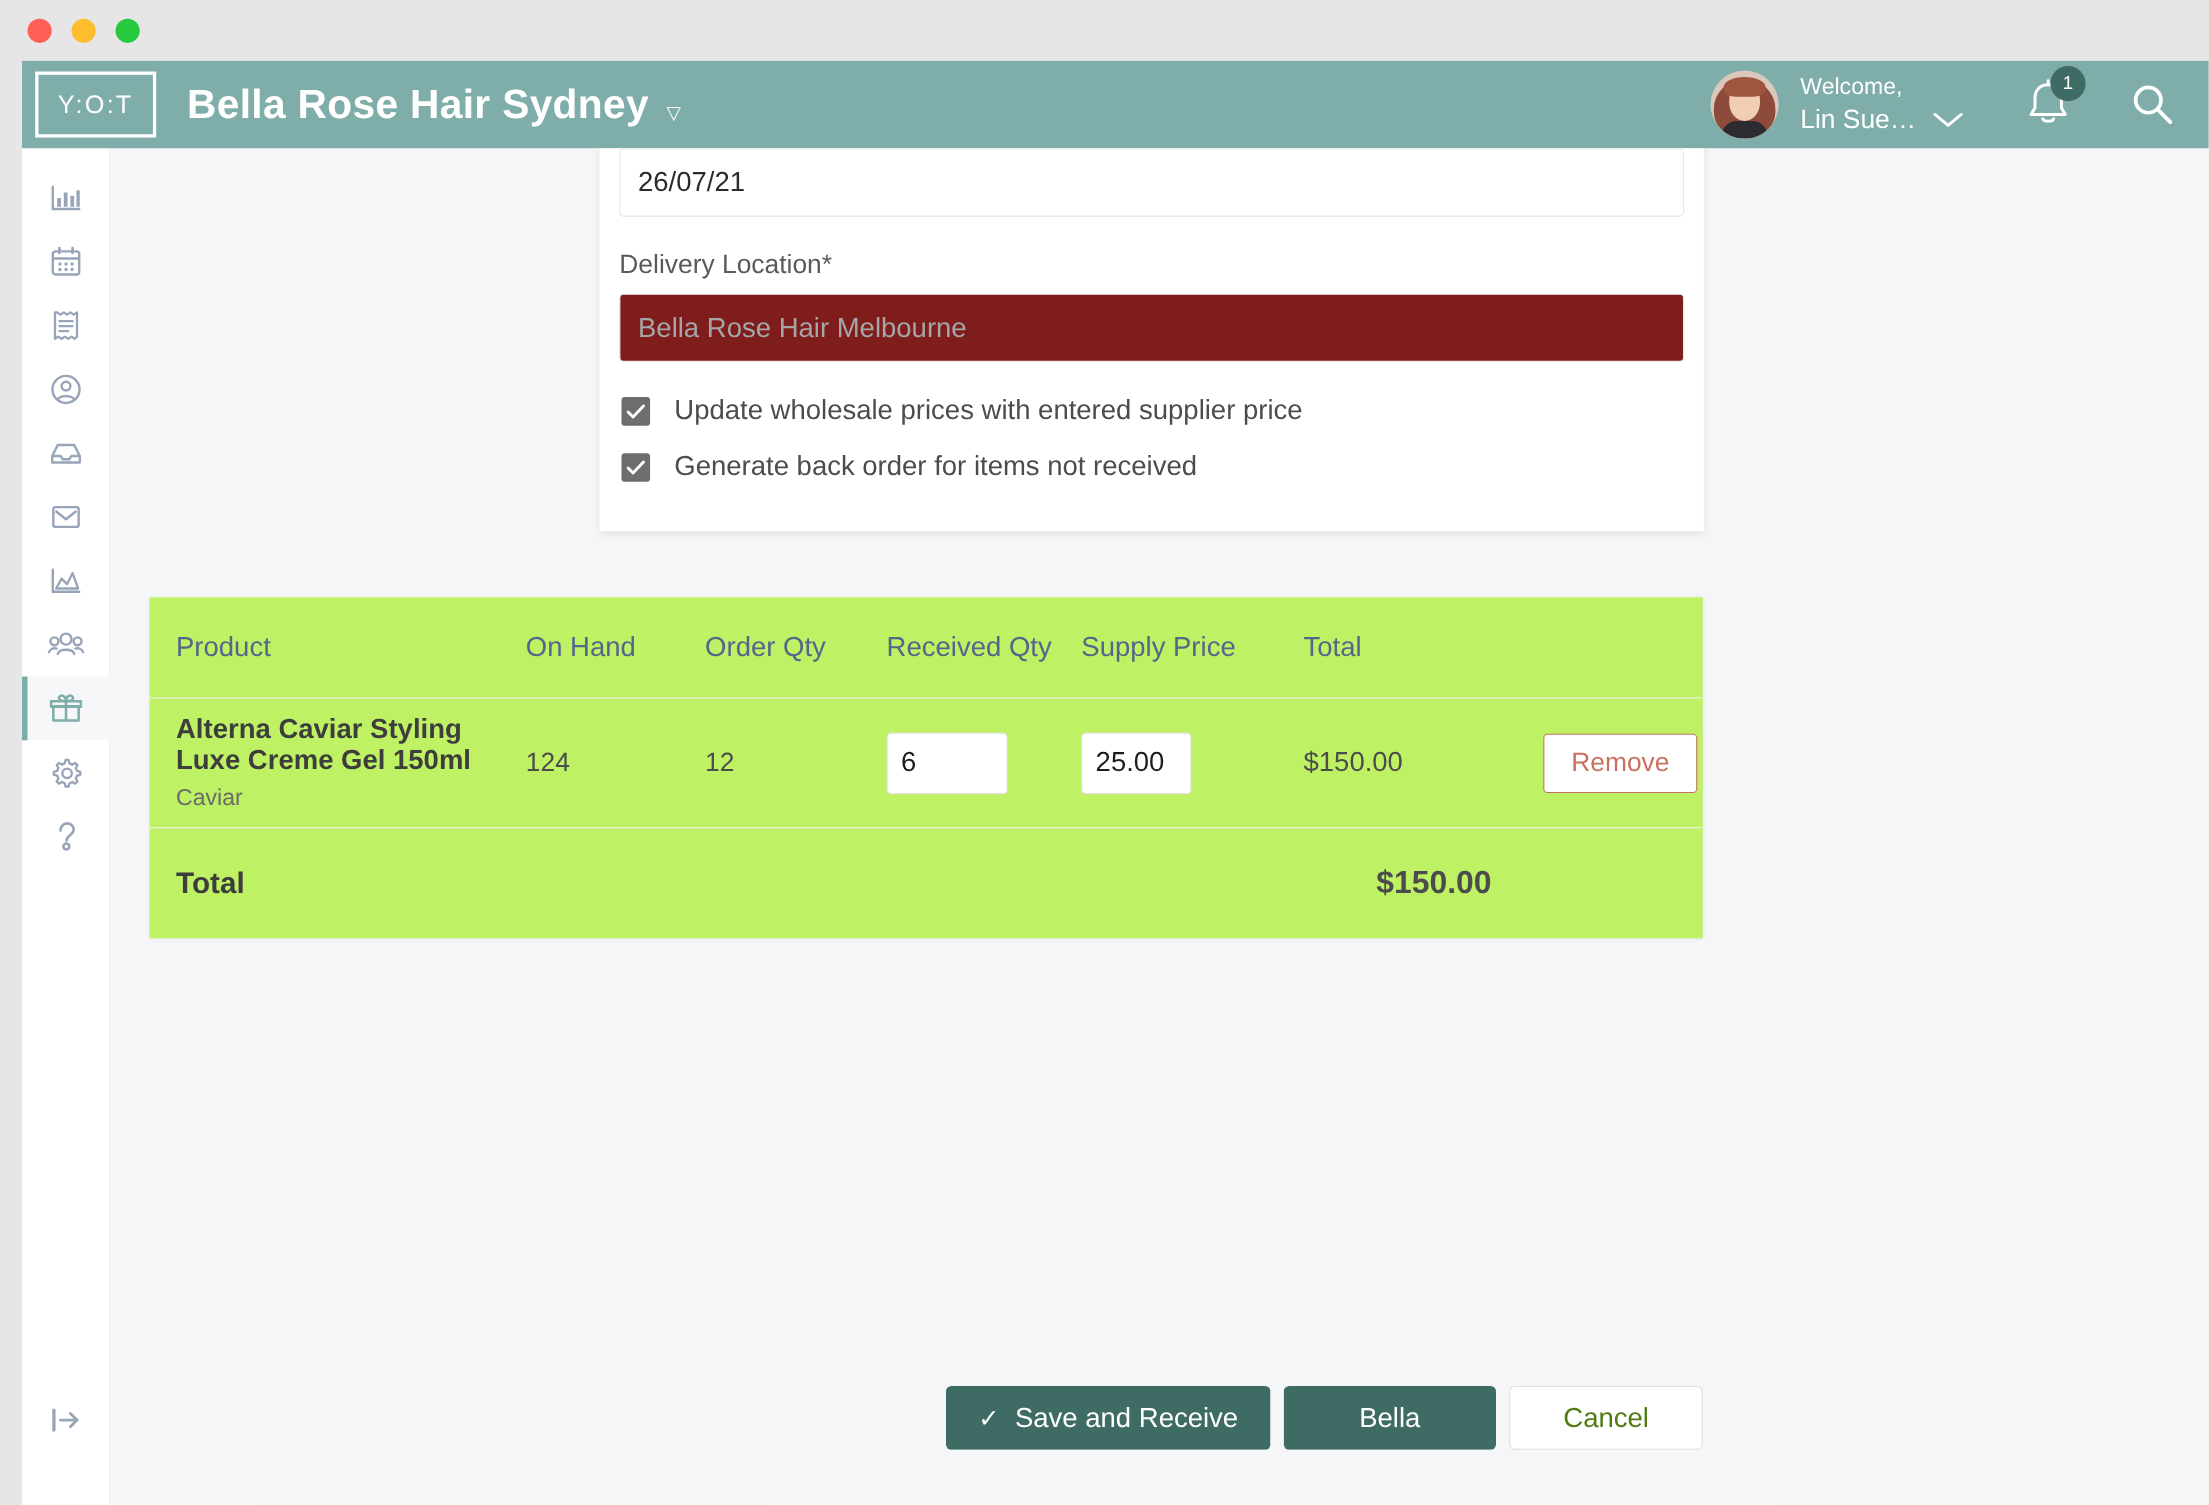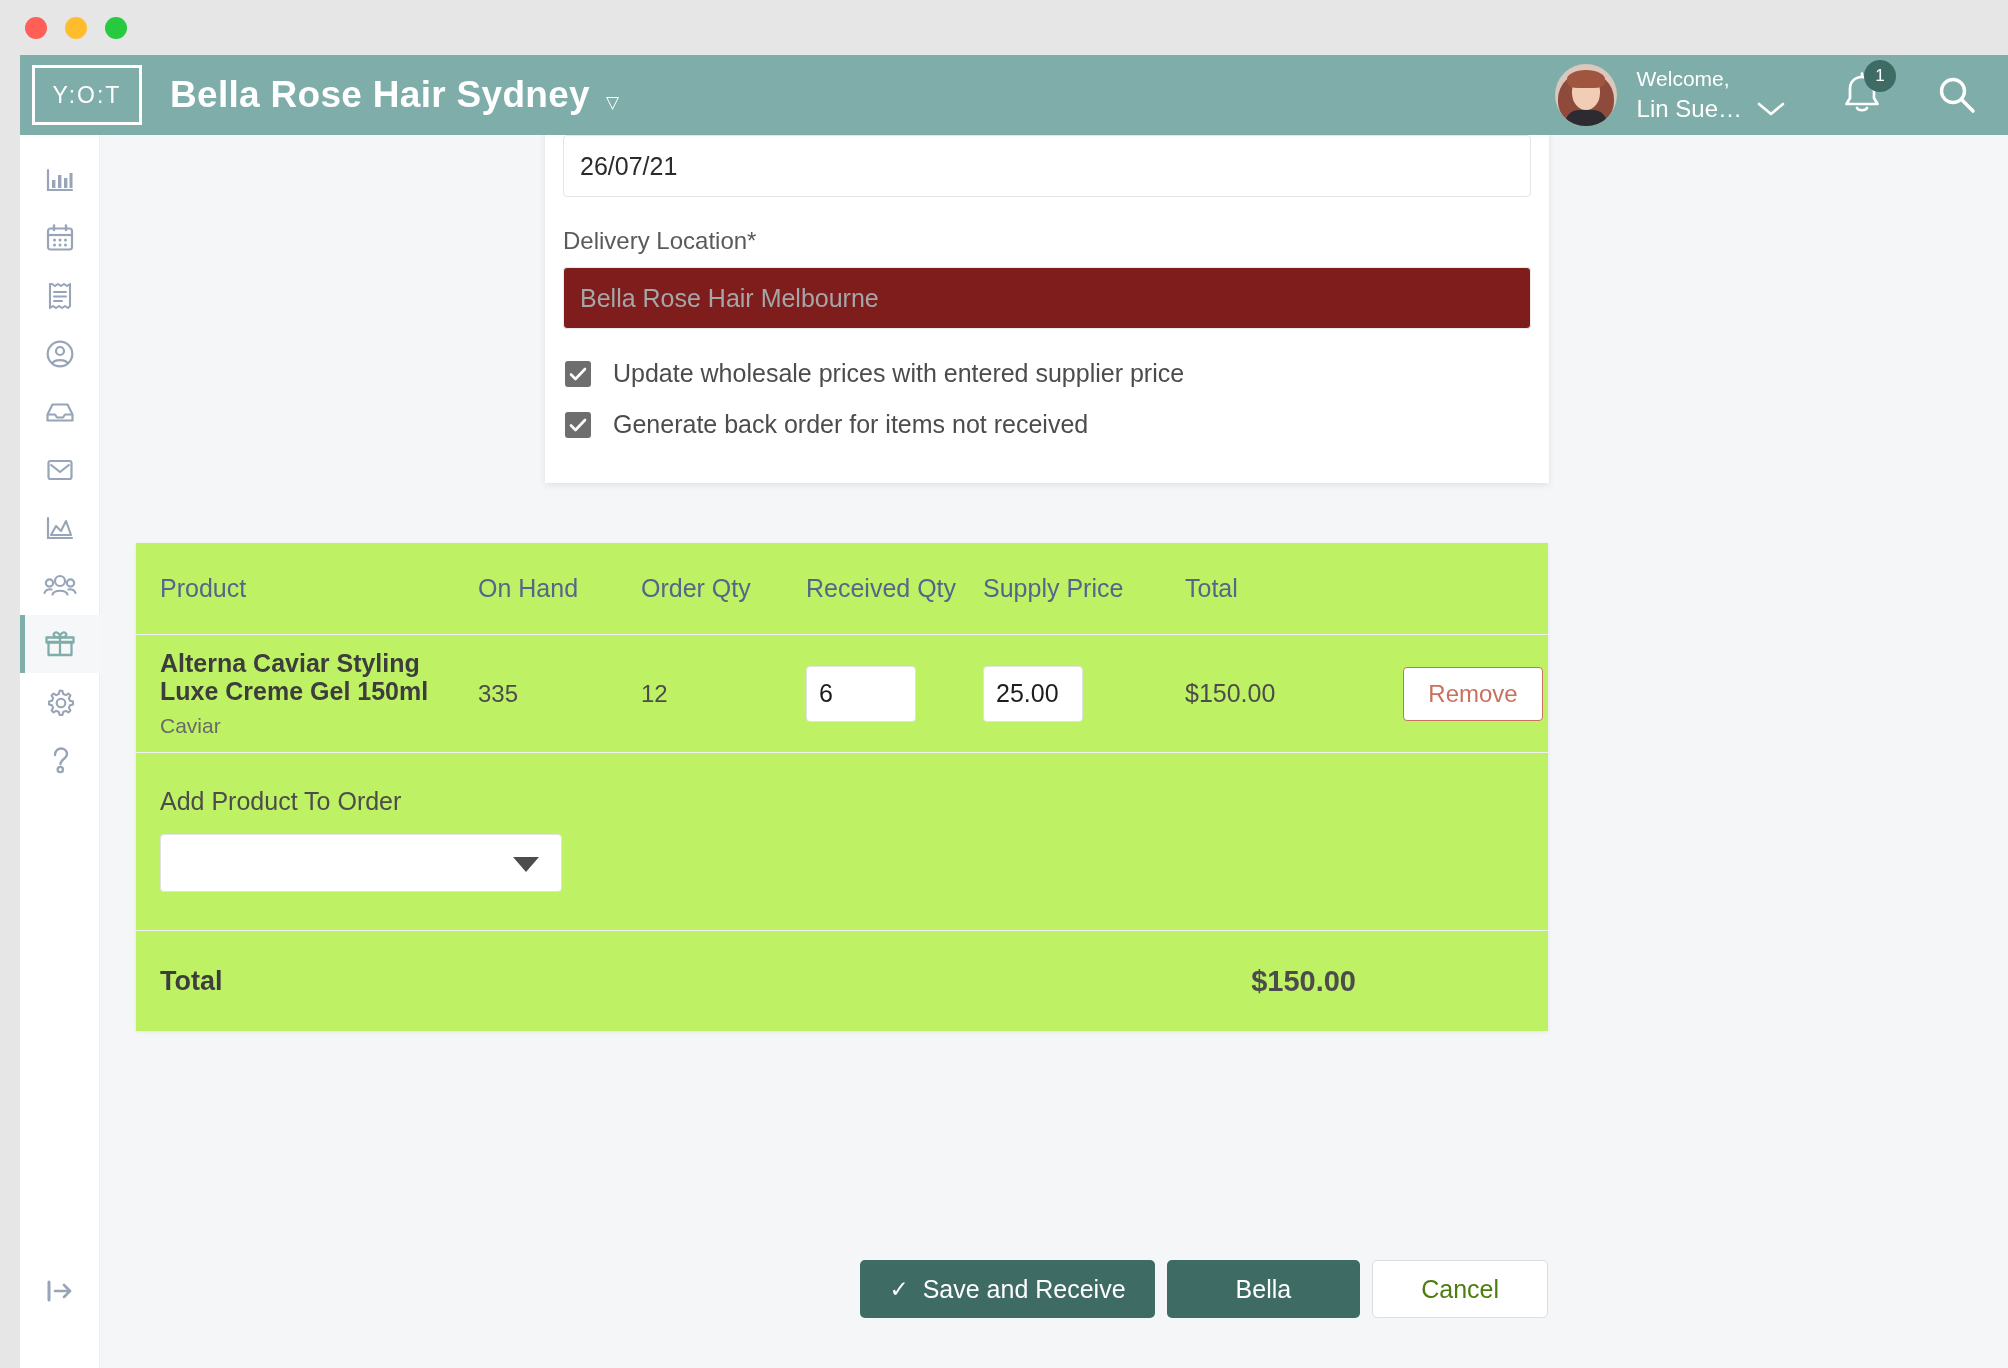--- a/index.html
+++ b/index.html
@@ -622,7 +622,7 @@
           <div class="prod-name">Alterna Caviar Styling Luxe Creme Gel 150ml</div>
           <div class="prod-sub">Caviar</div>
         </div>
-        <div class="td c-onhand">335</div>
+        <div class="td c-onhand">124</div>
         <div class="td c-orderqty">12</div>
         <div class="td c-recvqty">
           <input class="qty-input" type="text" value="6" style="">

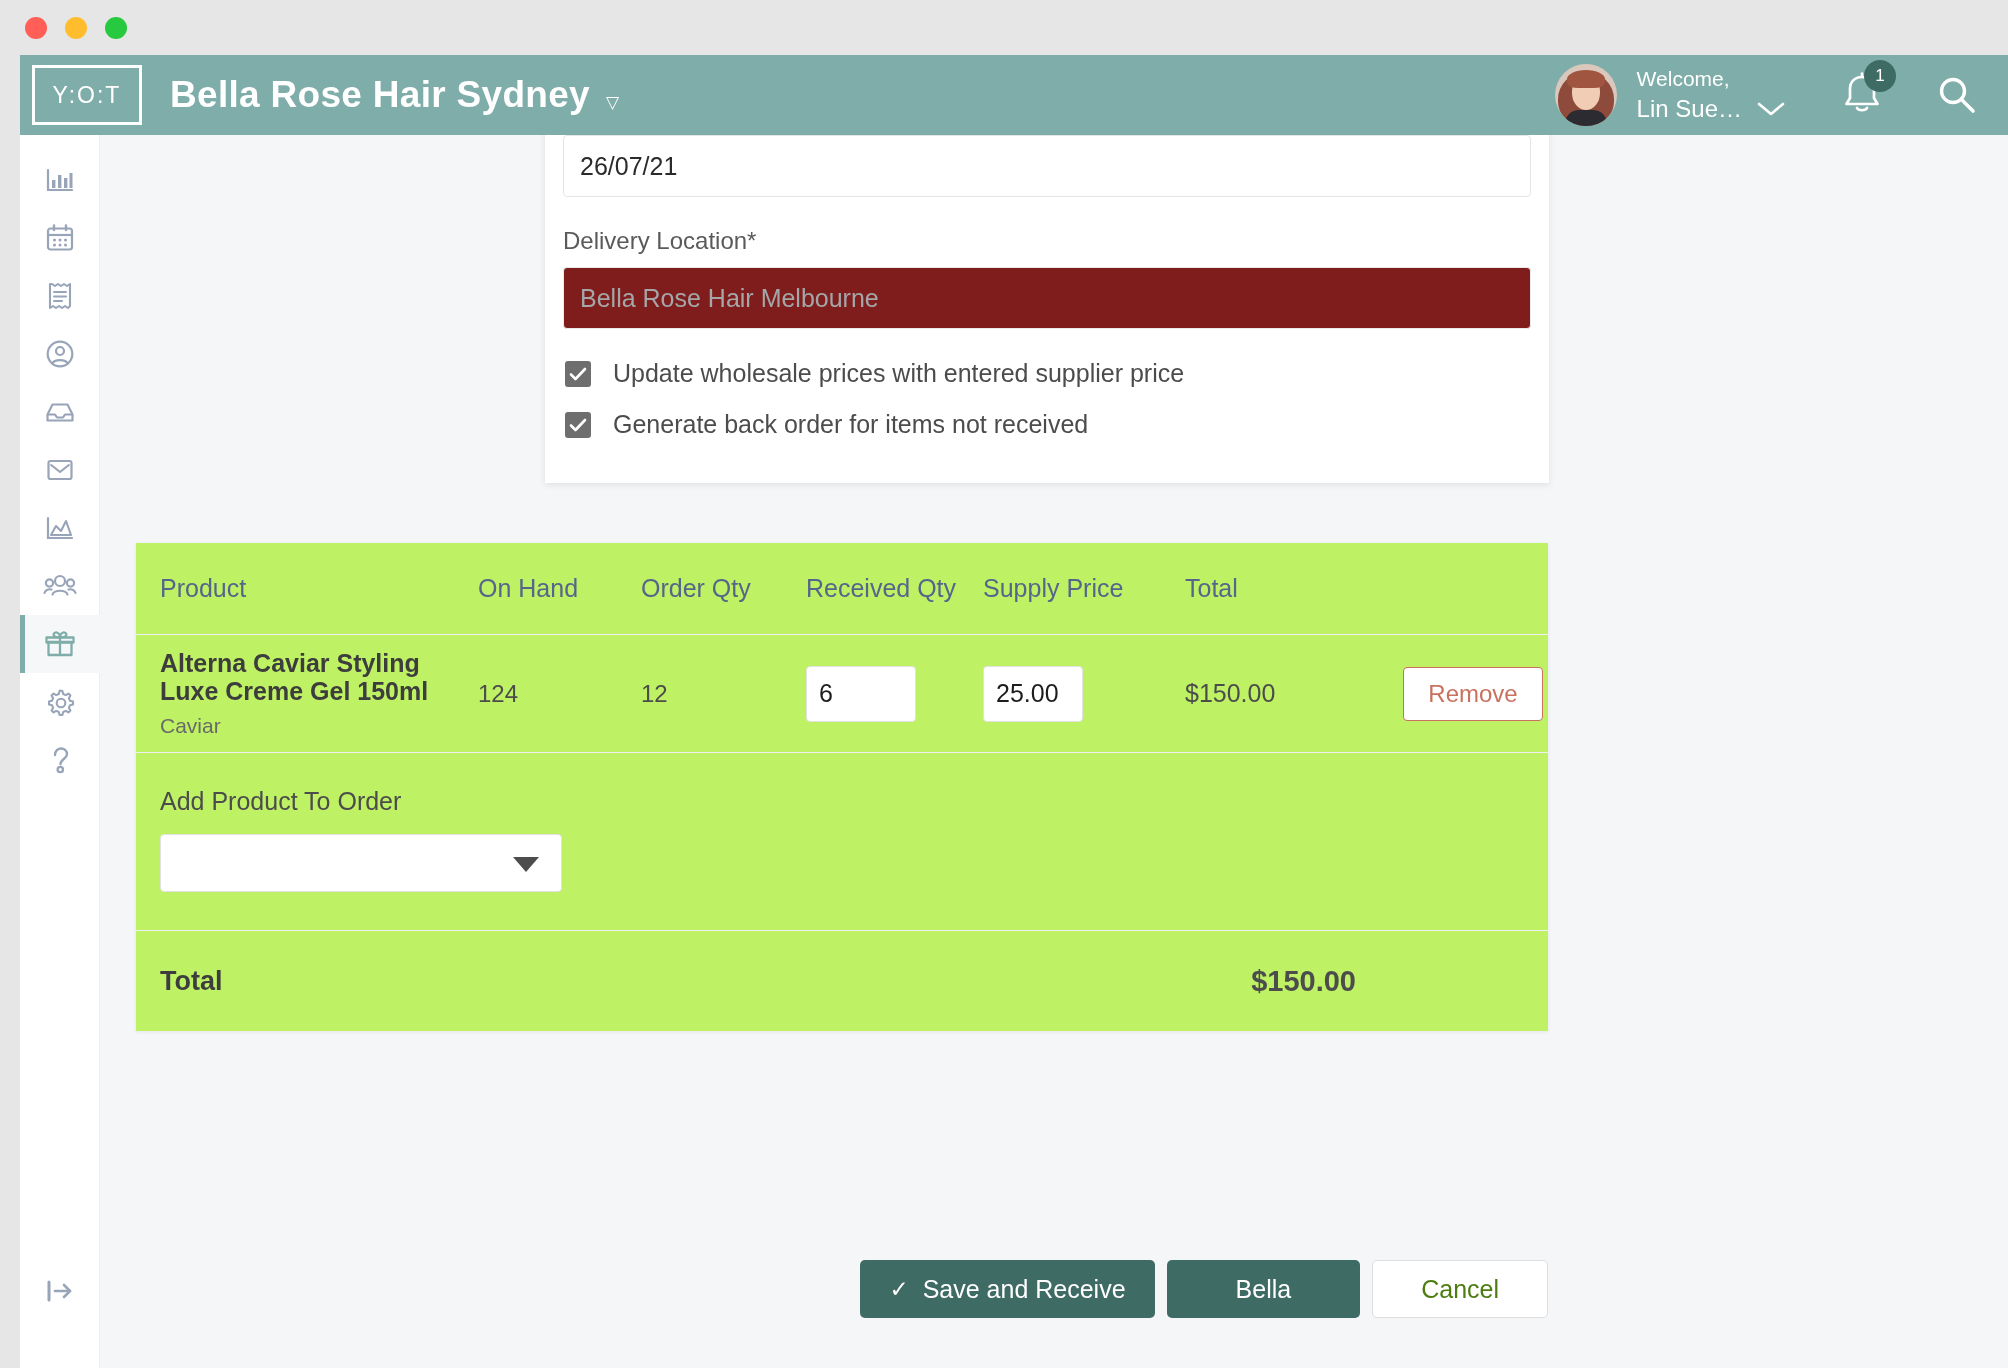--- a/index.html
+++ b/index.html
@@ -636,12 +636,6 @@
         </div>
       </div>
 
-      <div id="add-product-block">
-        <div id="add-product-label">Add Product To Order</div>
-        <div id="add-product-select">
-          <span class="caret"></span>
-        </div>
-      </div>
 
       <div id="total-row">
         <div id="total-label">Total</div>

